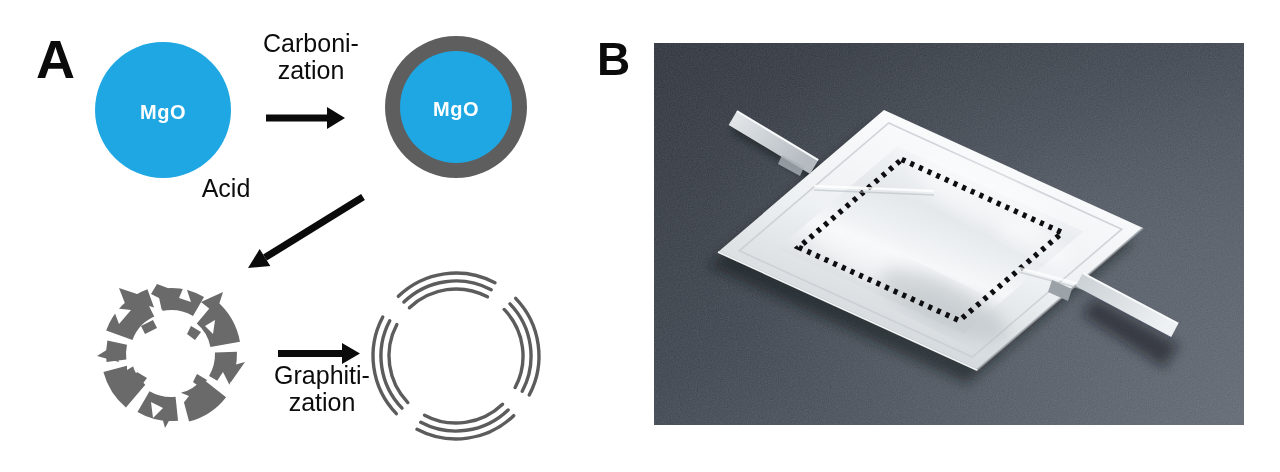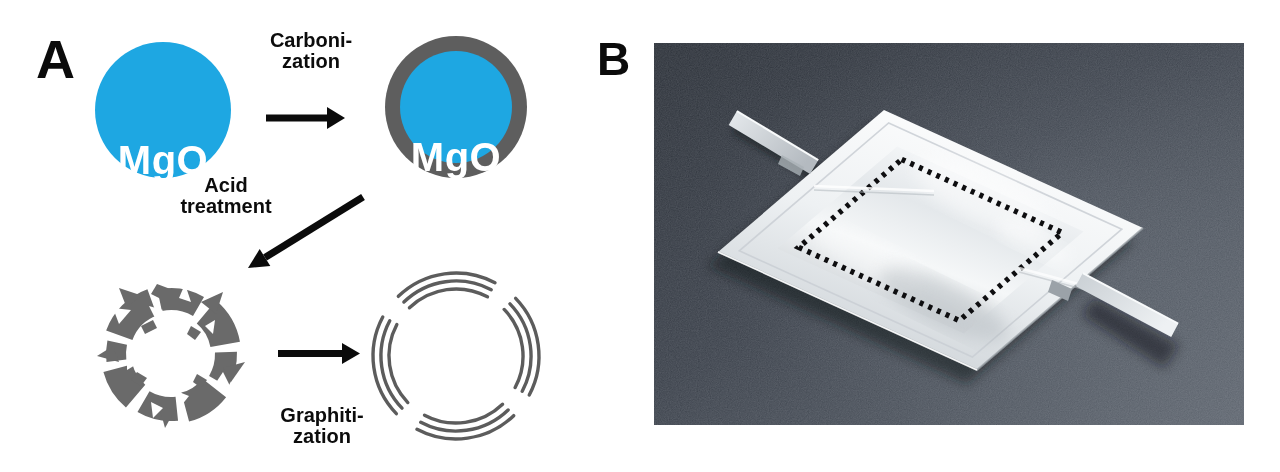--- a/index.html
+++ b/index.html
@@ -9,8 +9,8 @@
   .panel-label{position:absolute;font-weight:700;color:#0b0b0b;line-height:1;}
   #label-a{left:36px;top:32px;font-size:54px;}
   #label-b{left:597px;top:36px;font-size:46px;}
-  .step{position:absolute;transform:translateX(-50%);text-align:center;font-weight:700;
-        font-size:20px;line-height:1.06;color:#0c0c0c;white-space:nowrap;}
+  .step{position:absolute;transform:translateX(-50%);text-align:center;font-weight:400;
+        font-size:25px;line-height:1.06;color:#0c0c0c;white-space:nowrap;}
   #step-carbonization{left:311px;top:30px;}
   #step-acid{left:226px;top:175px;}
   #step-graphitization{left:322px;top:405px;}

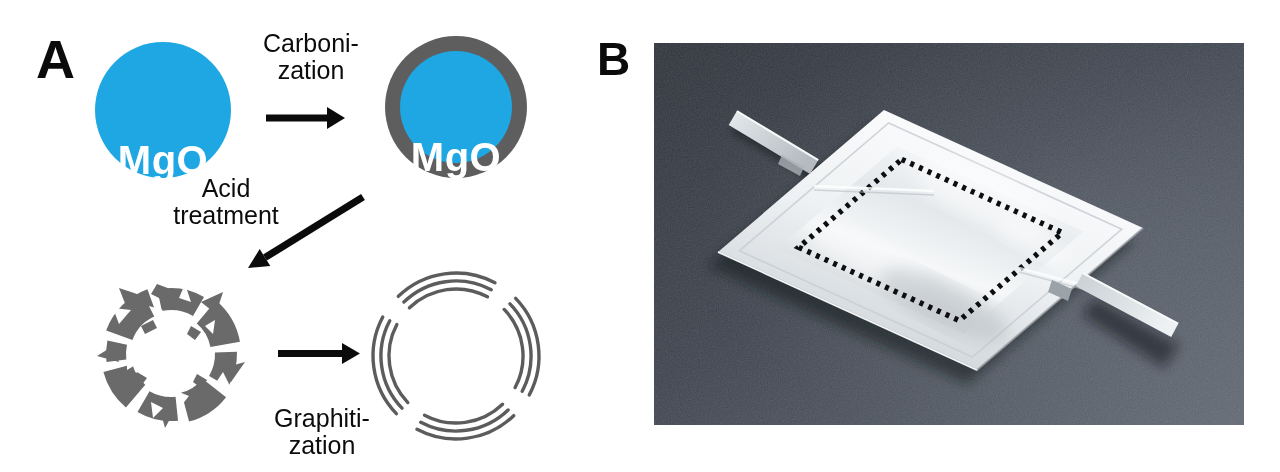--- a/index.html
+++ b/index.html
@@ -14,8 +14,8 @@
   #step-carbonization{left:311px;top:30px;}
   #step-acid{left:226px;top:175px;}
   #step-graphitization{left:322px;top:405px;}
-  .mgo{position:absolute;transform:translate(-50%,-50%);font-weight:700;font-size:40px;
-       color:#ffffff;letter-spacing:0.5px;margin-top:48px;}
+  .mgo{position:absolute;transform:translate(-50%,-50%);font-weight:700;font-size:20px;
+       color:#ffffff;letter-spacing:0.5px;}
   #mgo-core{left:163px;top:112px;}
   #mgo-coated{left:456px;top:109px;}
   #diagram-svg{left:0;top:0;}

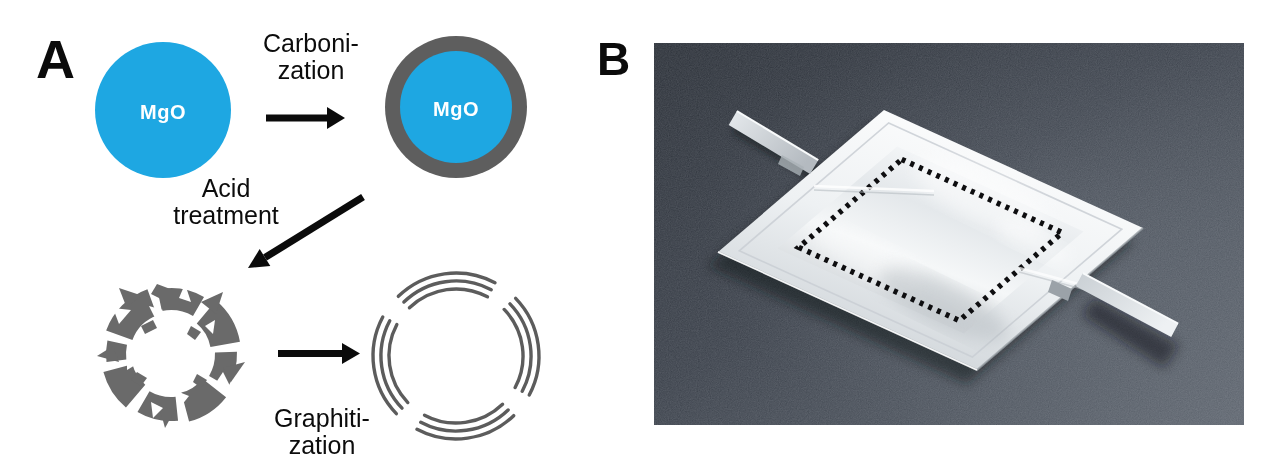--- a/index.html
+++ b/index.html
@@ -112,7 +112,6 @@
 
   <div class="step" id="step-acid">
     <div>Acid</div>
-    <div>treatment</div>
   </div>
 
   <div class="step" id="step-graphitization">

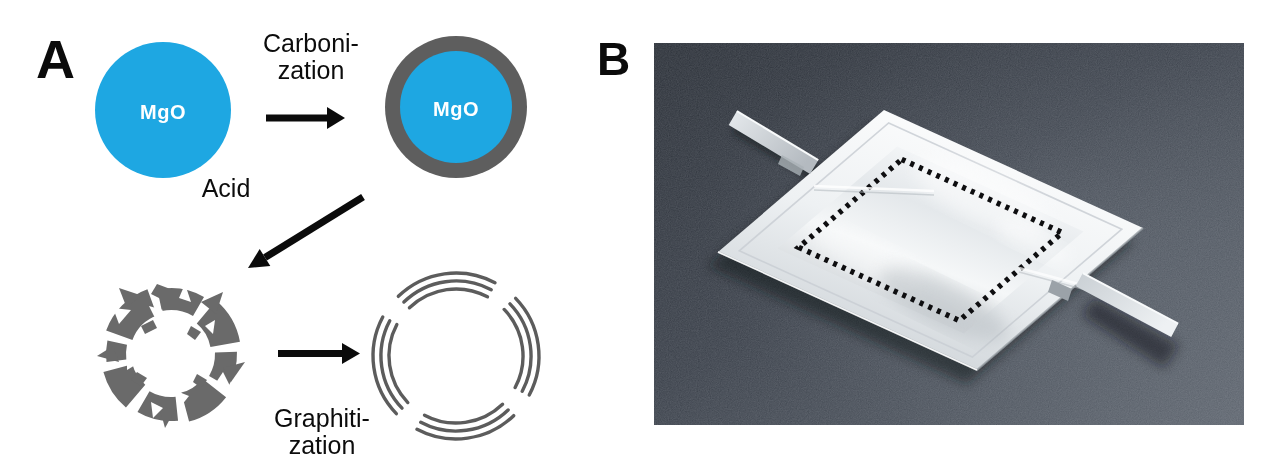--- a/index.html
+++ b/index.html
@@ -13,7 +13,7 @@
         font-size:25px;line-height:1.06;color:#0c0c0c;white-space:nowrap;}
   #step-carbonization{left:311px;top:30px;}
   #step-acid{left:226px;top:175px;}
-  #step-graphitization{left:322px;top:405px;}
+  #step-graphitization{left:322px;top:362px;}
   .mgo{position:absolute;transform:translate(-50%,-50%);font-weight:700;font-size:20px;
        color:#ffffff;letter-spacing:0.5px;}
   #mgo-core{left:163px;top:112px;}

